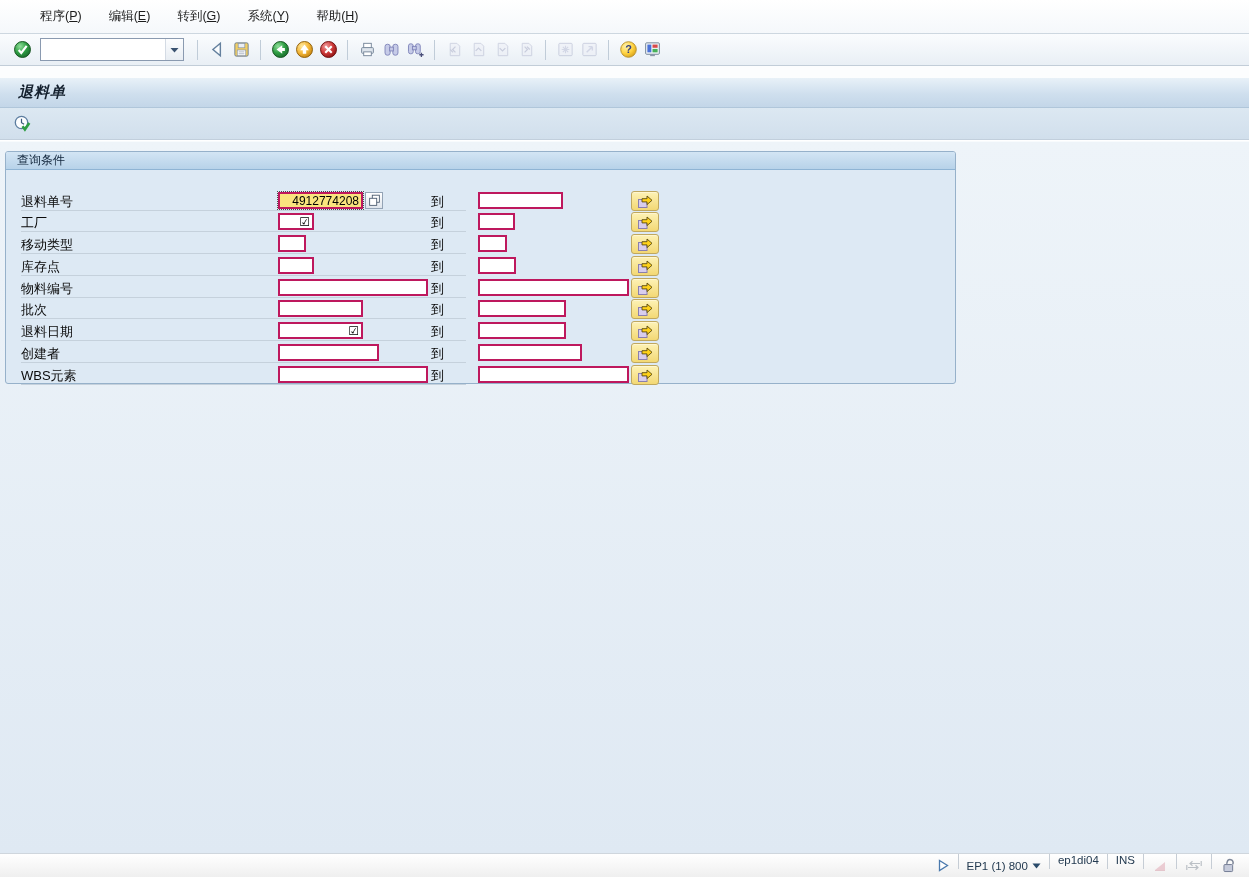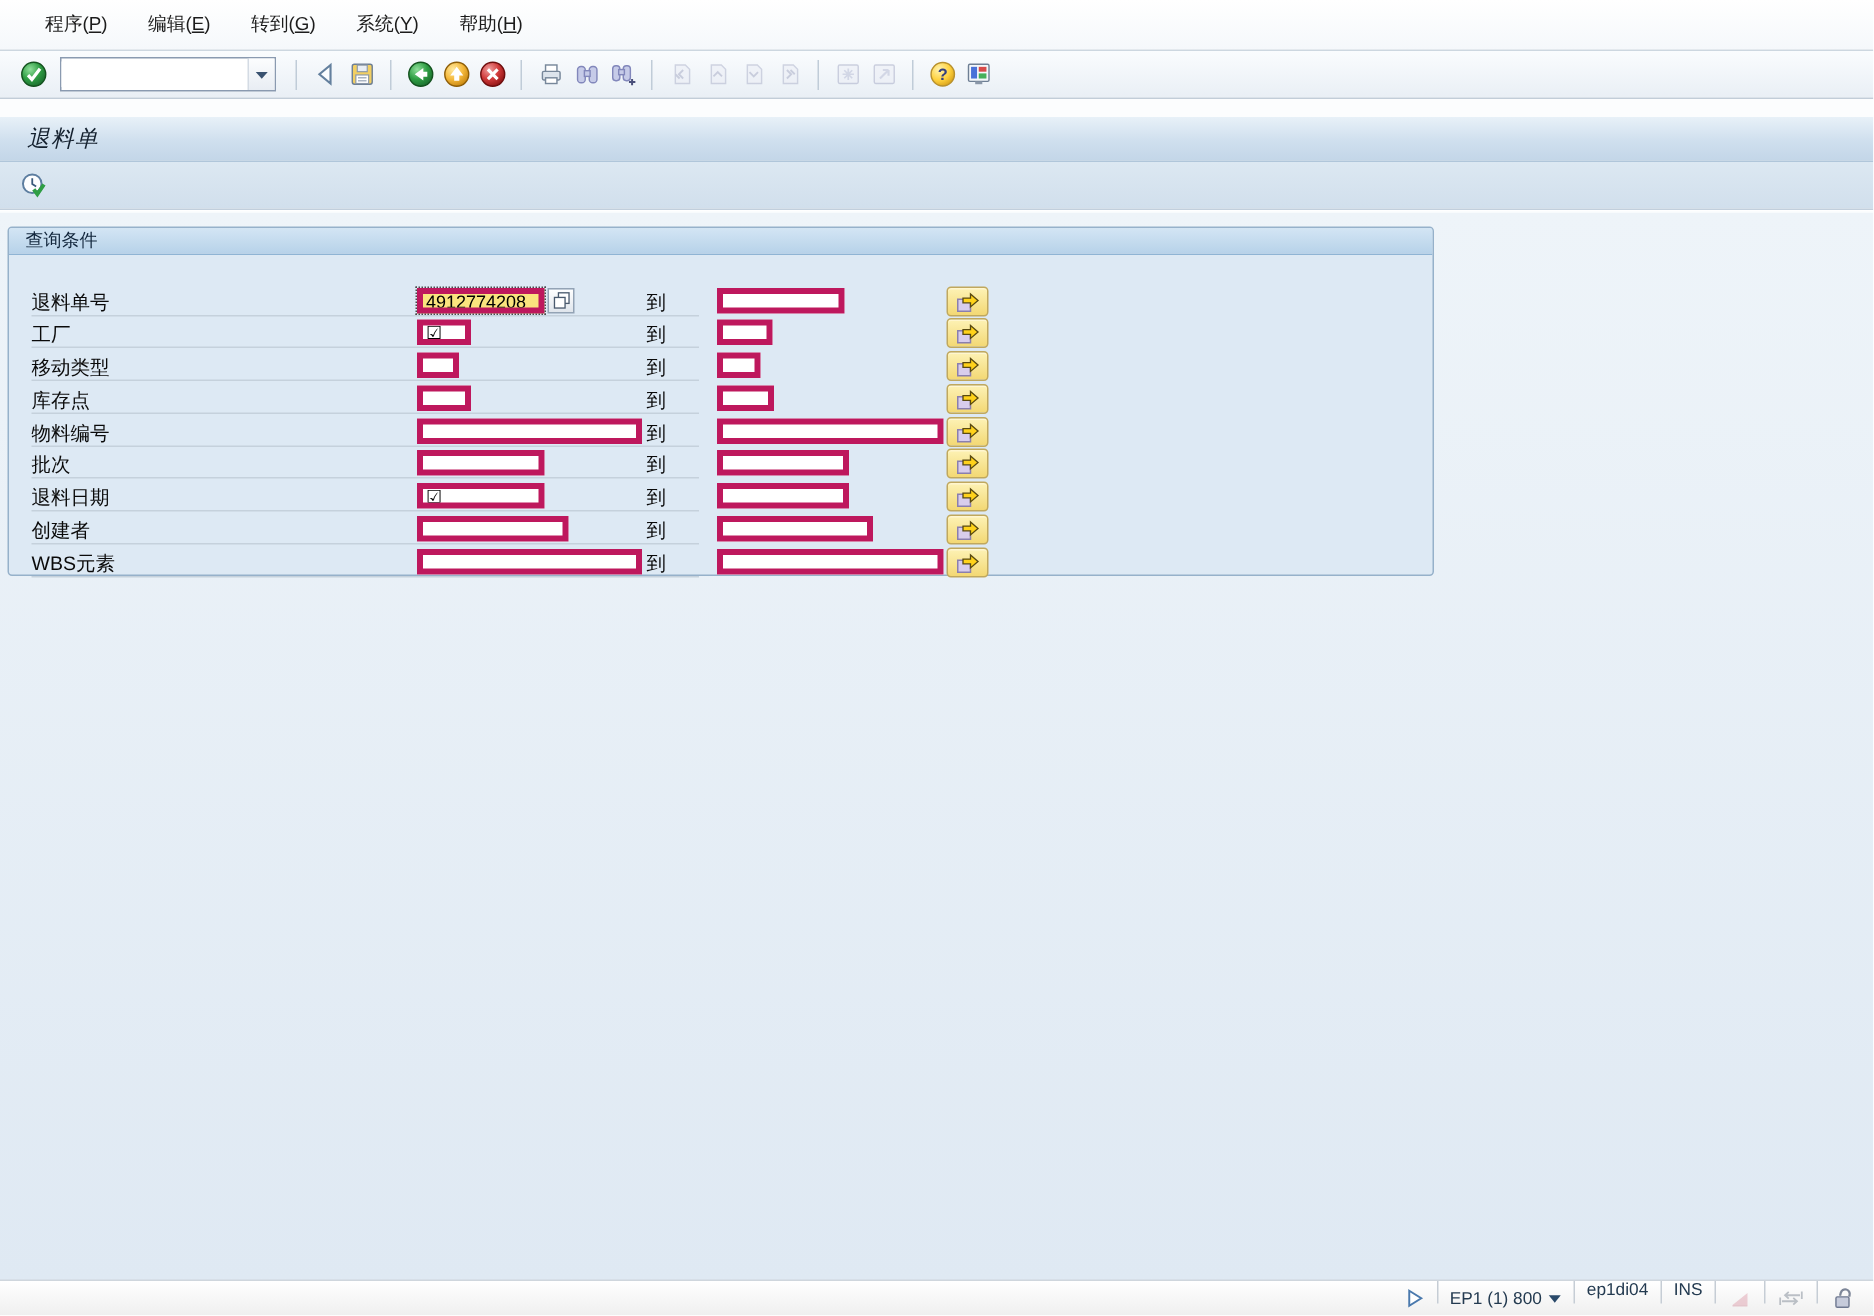--- a/index.html
+++ b/index.html
@@ -8,7 +8,7 @@
   
   .menubar{position:absolute;left:0;top:0;width:100%;height:34px;
            background:linear-gradient(#ffffff,#f5f8fb);border-bottom:1px solid #cdd7e0;
-           display:flex;align-items:center;padding-left:30px;box-sizing:border-box;gap:27px;}
+           display:flex;align-items:center;padding-left:40px;box-sizing:border-box;gap:27px;}
   .menu-item{font-size:12.5px;color:#1c1c1c;cursor:default;white-space:nowrap;}
   .menu-item u{text-decoration:underline;}
   

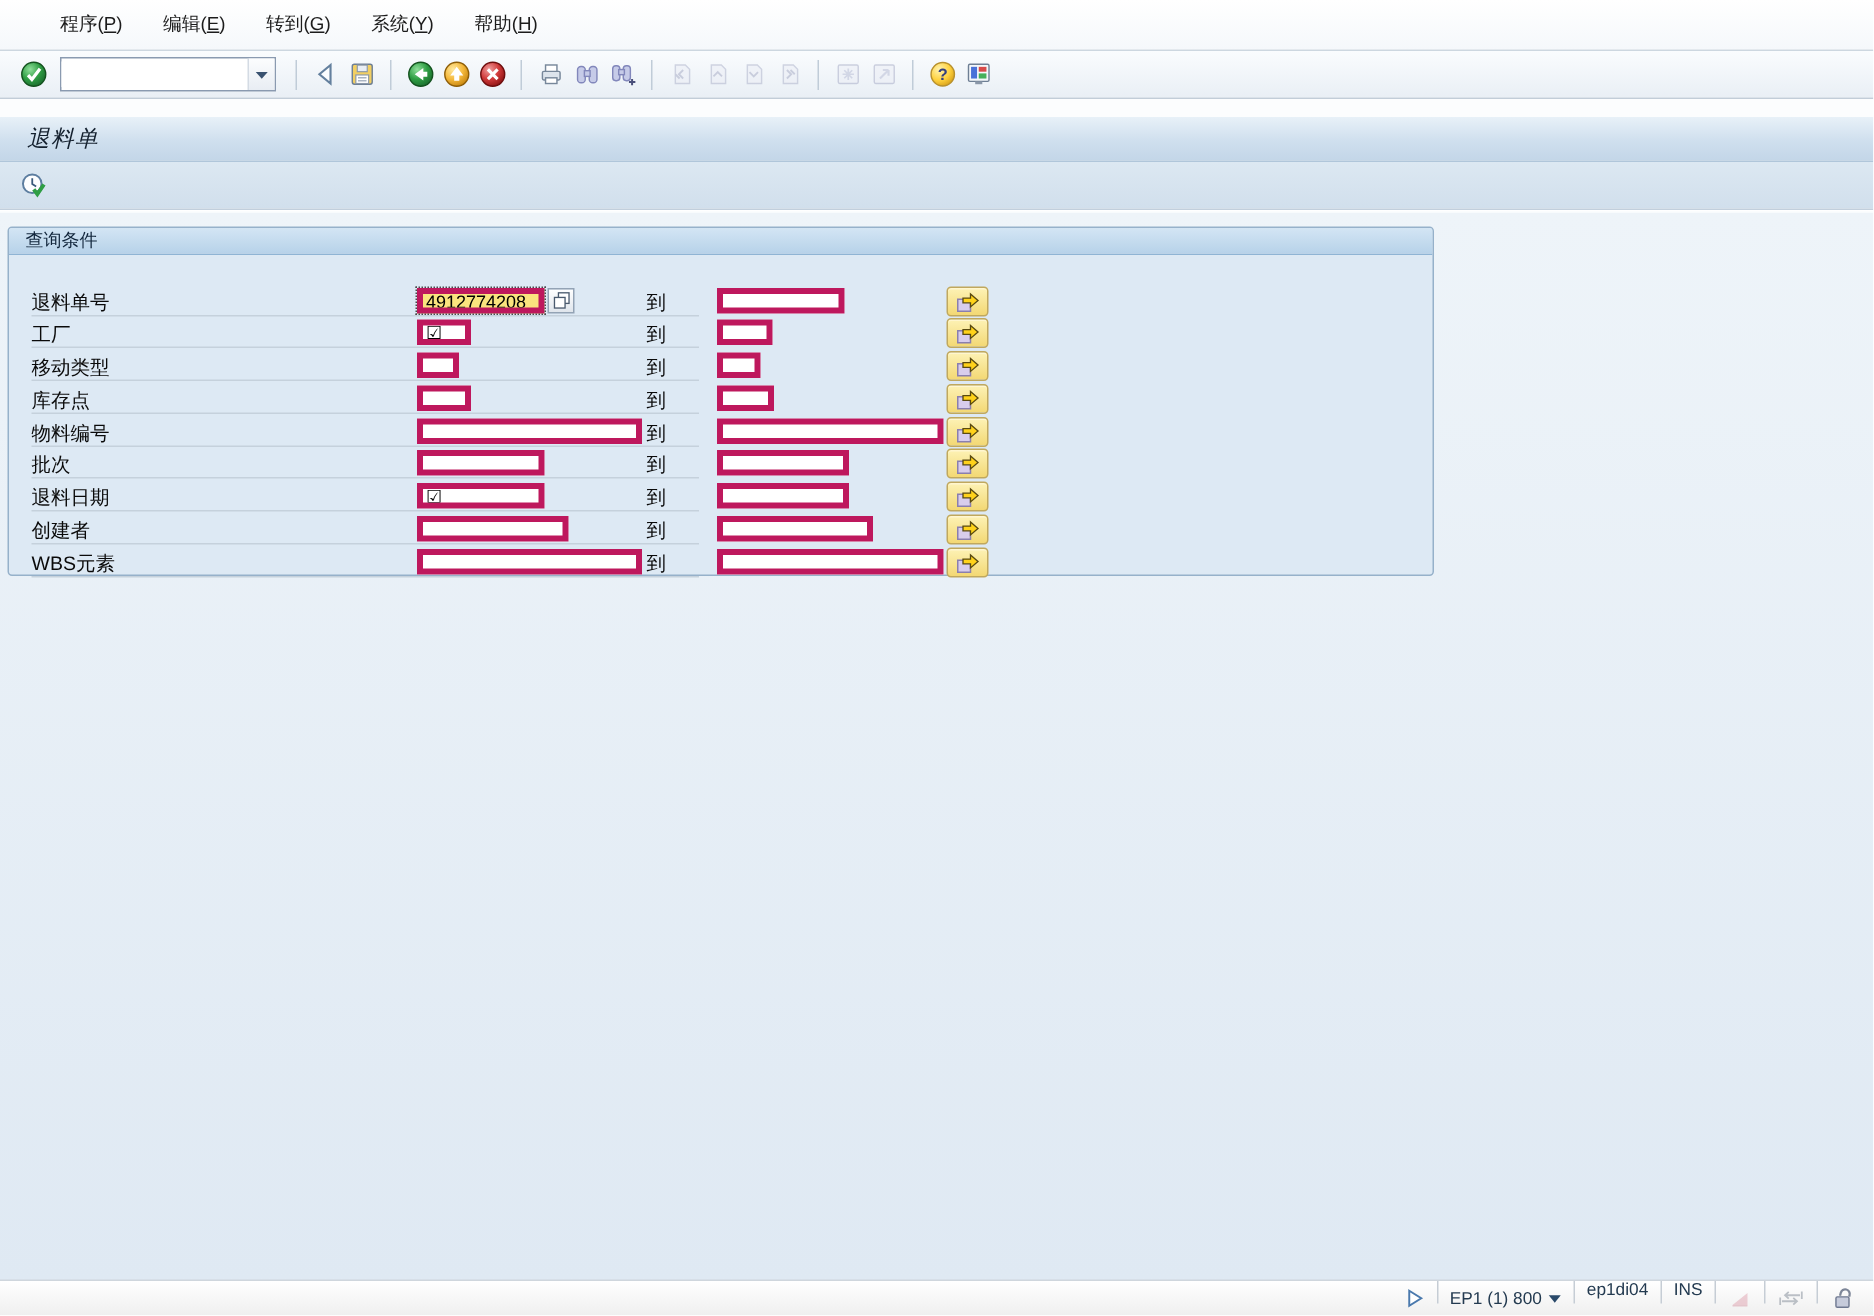--- a/index.html
+++ b/index.html
@@ -29,7 +29,7 @@
   .titlebar{position:absolute;left:0;top:78px;width:100%;height:30px;
             background:linear-gradient(#e8f1f8,#cfdfee 55%,#c3d6e8);border-bottom:1px solid #b0c6da;
             display:flex;align-items:center;padding-left:18px;box-sizing:border-box;}
-  .title-text{font-size:15px;font-weight:normal;font-style:italic;letter-spacing:1px;color:#14202e;}
+  .title-text{font-size:15px;font-weight:bold;font-style:italic;letter-spacing:1px;color:#14202e;}
   
   .apptoolbar{position:absolute;left:0;top:108px;width:100%;height:32px;
               background:linear-gradient(#dce8f2,#d1dfec);border-bottom:1px solid #c2cfdc;

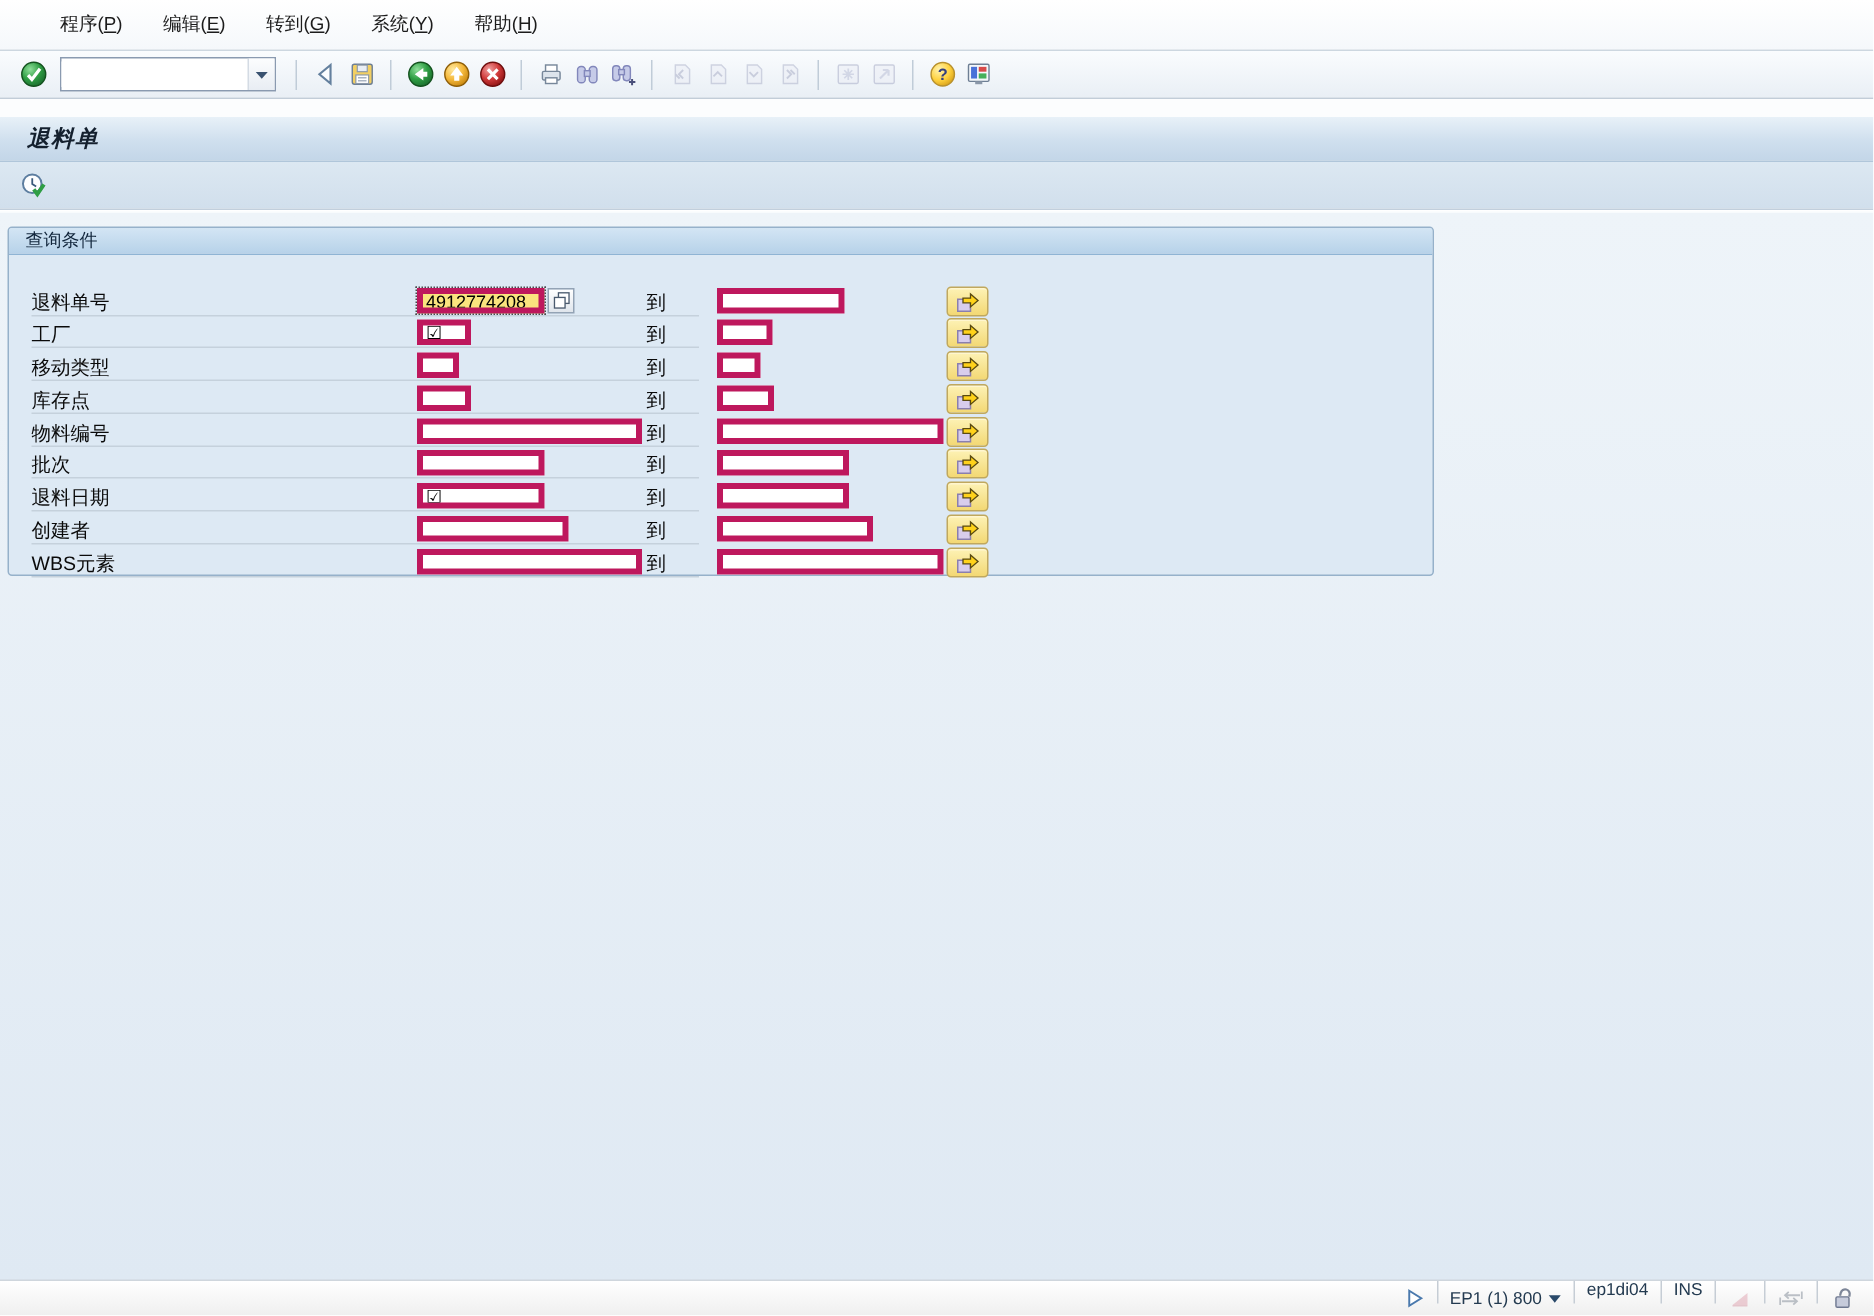--- a/index.html
+++ b/index.html
@@ -45,9 +45,9 @@
   .groupbox-body{position:relative;width:100%;height:213px;}
   .frow-label{position:absolute;font-size:13px;color:#0a0a0a;white-space:nowrap;text-align:right;}
   .frow-line{position:absolute;height:1px;background:#c5d1dc;left:15px;width:445px;}
-  .sap-input{position:absolute;height:17px;border:4px solid #be185d;background:#fff;
+  .sap-input{position:absolute;height:17px;border:2px solid #be185d;background:#fff;
              font-size:12px;padding:0 2px;box-sizing:border-box;
-             font-family:"Liberation Sans","DejaVu Sans",sans-serif;color:#000;}
+             font-family:"Liberation Sans","DejaVu Sans",sans-serif;color:#000;text-align:right;}
   .sap-input.focused{background:#fae47e;outline:1px dotted #4a4a4a;outline-offset:0px;}
   .to-label{position:absolute;left:425px;font-size:13px;color:#0a0a0a;}
   .f4-btn{position:absolute;width:18px;height:17px;padding:0;border:1px solid #93a3b5;

